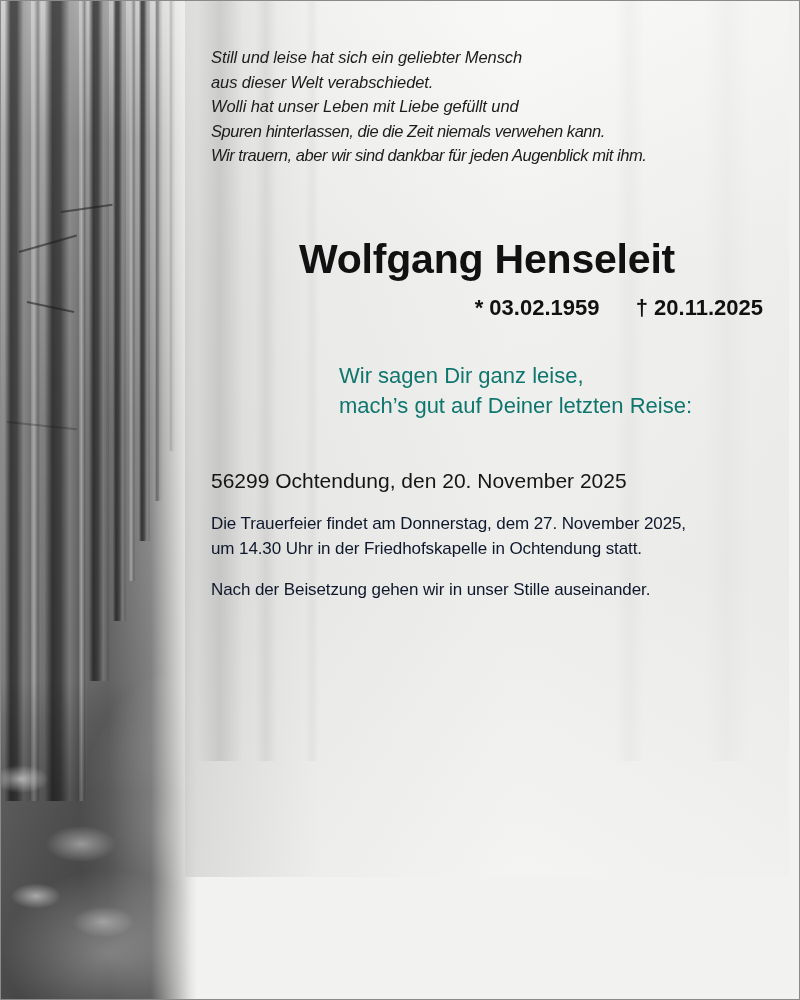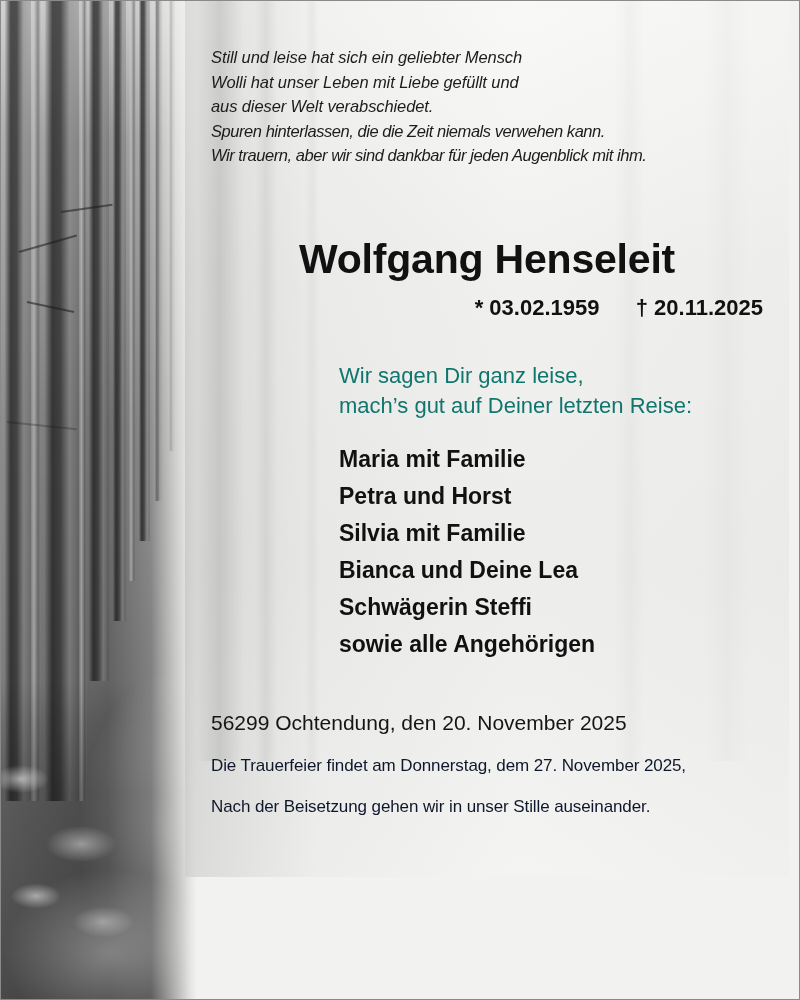--- a/index.html
+++ b/index.html
@@ -245,8 +245,8 @@
 
       <div class="poem">
         <div>Still und leise hat sich ein geliebter Mensch</div>
+        <div>aus dieser Welt verabschiedet.</div>
         <div>Wolli hat unser Leben mit Liebe gefüllt und</div>
-        <div>aus dieser Welt verabschiedet.</div>
         <div class="long">Spuren hinterlassen, die die Zeit niemals verwehen kann.</div>
         <div class="long">Wir trauern, aber wir sind dankbar für jeden Augenblick mit ihm.</div>
       </div>

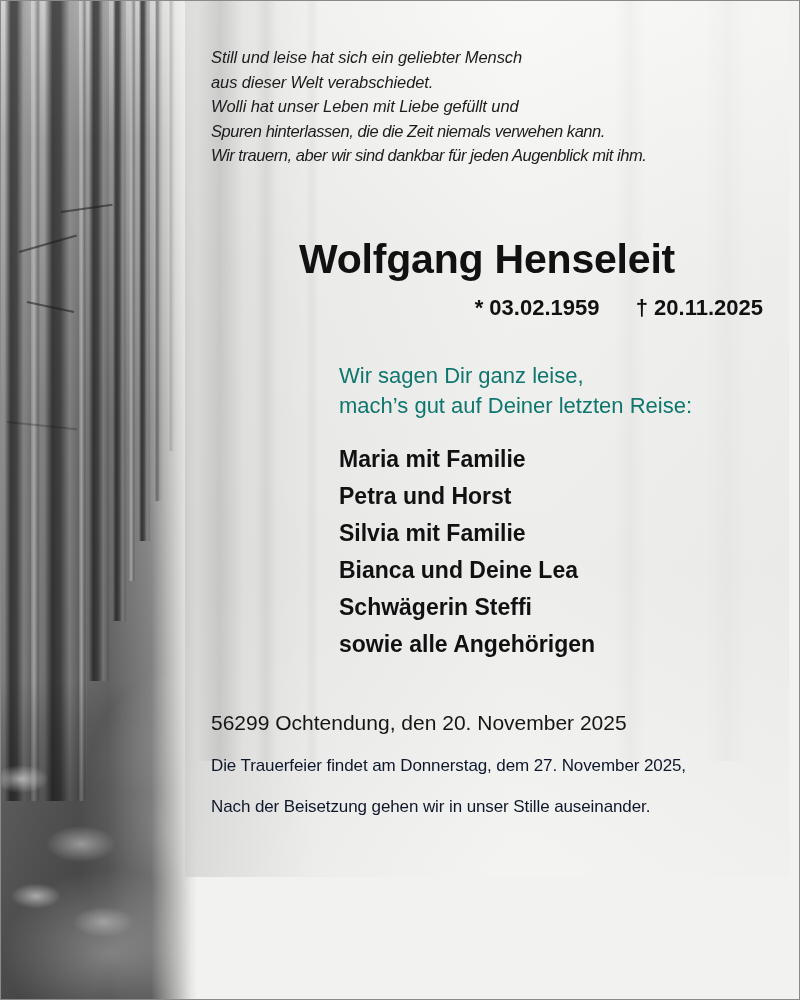--- a/index.html
+++ b/index.html
@@ -266,14 +266,6 @@
         <div>mach’s gut auf Deiner letzten Reise:</div>
       </div>
 
-      <div class="family">
-        <div>Maria mit Familie</div>
-        <div>Petra und Horst</div>
-        <div>Silvia mit Familie</div>
-        <div>Bianca und Deine Lea</div>
-        <div>Schwägerin Steffi</div>
-        <div>sowie alle Angehörigen</div>
-      </div>
 
       <div class="placeline">
         <b>56299 Ochtendung</b><span>, den 20. November 2025</span>

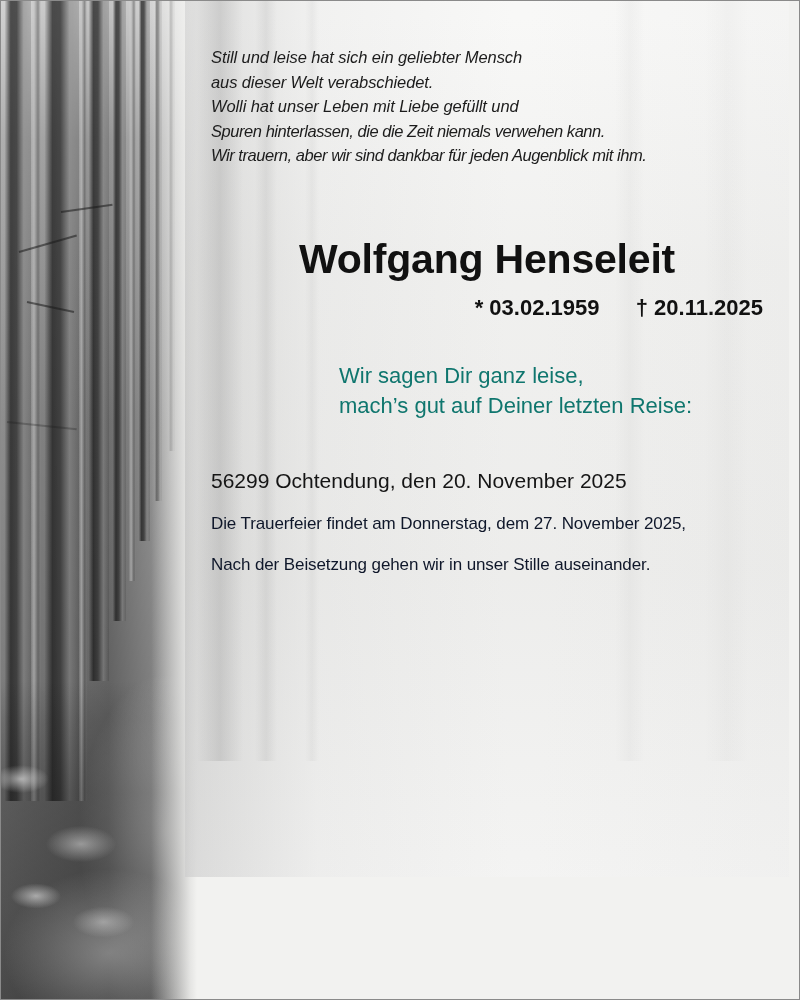--- a/index.html
+++ b/index.html
@@ -273,6 +273,7 @@
 
       <div class="service">
         <div>Die Trauerfeier findet am Donnerstag, dem 27. November 2025,</div>
+        <div>um 14.30 Uhr in der Friedhofskapelle in Ochtendung statt.</div>
         <div class="gap"></div>
         <div>Nach der Beisetzung gehen wir in unser Stille auseinander.</div>
       </div>

